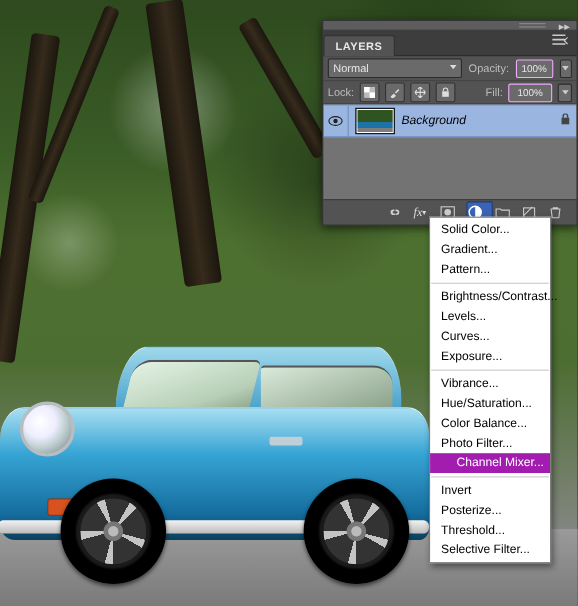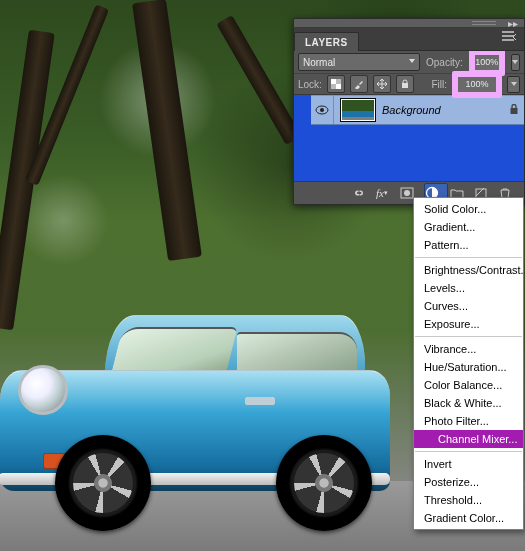--- a/index.html
+++ b/index.html
@@ -217,7 +217,7 @@
   .pct {
     width: 38px; height: 15px;
     background:#6a6a6a;
-    border:6px solid #f0abfc;
+    border:1px solid #f0abfc;
     border-radius:2px;
     font-size:9px;
     color:#e8e8e8;

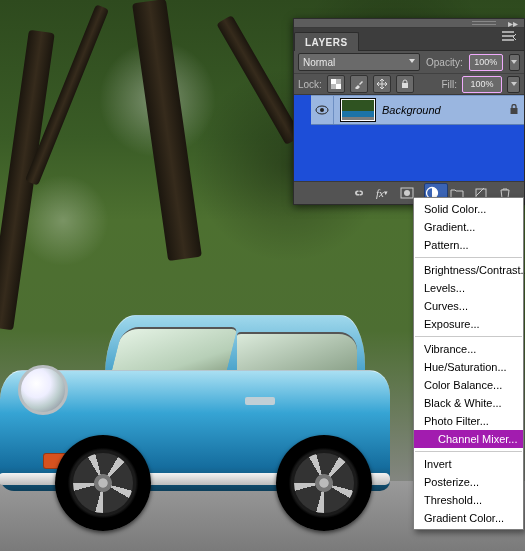--- a/index.html
+++ b/index.html
@@ -256,10 +256,9 @@
     font-size:10px;
   }
   .layer-list{
-    background:#1d4ed8;
+    background:#737373;
     height: 86px;
     overflow:auto;
-    padding-left:17px;
   }
   .layer-row{
     display:flex;

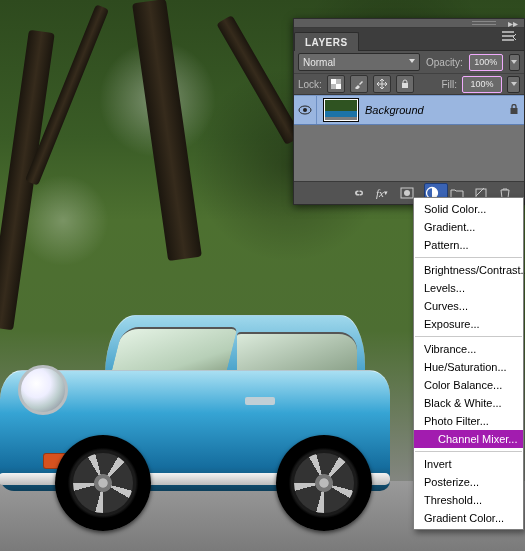--- a/index.html
+++ b/index.html
@@ -316,7 +316,7 @@
   
   .menu {
     position:absolute;
-    left: 413px;
+    left: 390px;
     top: 197px;
     width: 109px;
     background:#fff;

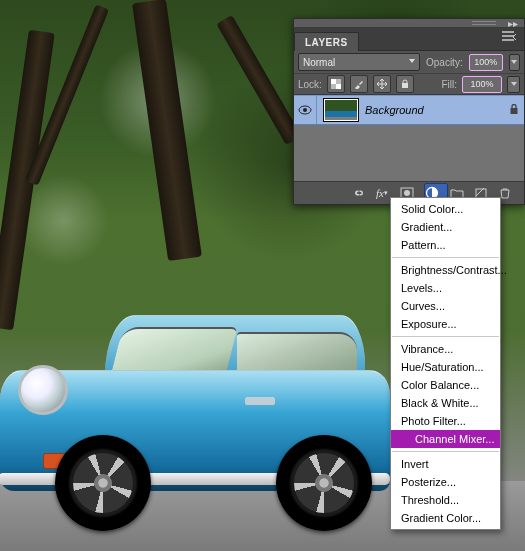--- a/index.html
+++ b/index.html
@@ -493,7 +493,6 @@
     <div class="menu-item">Vibrance...</div>
     <div class="menu-item">Hue/Saturation...</div>
     <div class="menu-item">Color Balance...</div>
-    <div class="menu-item">Black &amp; White...</div>
     <div class="menu-item">Photo Filter...</div>
     <div class="menu-item sel">Channel Mixer...</div>
     <div class="sep"></div>

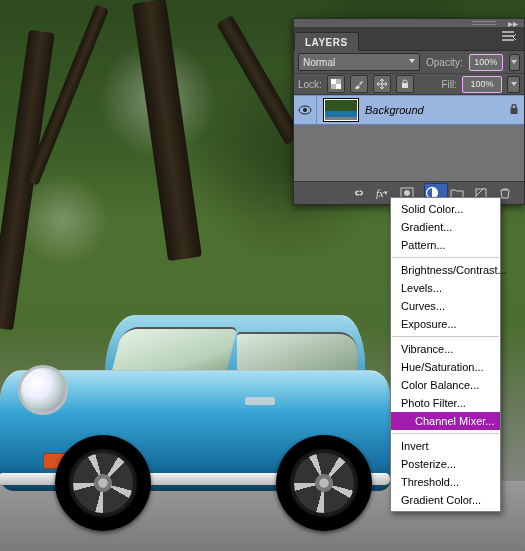--- a/index.html
+++ b/index.html
@@ -499,7 +499,7 @@
     <div class="menu-item">Invert</div>
     <div class="menu-item">Posterize...</div>
     <div class="menu-item">Threshold...</div>
-    <div class="menu-item">Gradient Color...</div>
+    <div class="menu-item">Selective Filter...</div>
   </div>
 
 </body></html>

